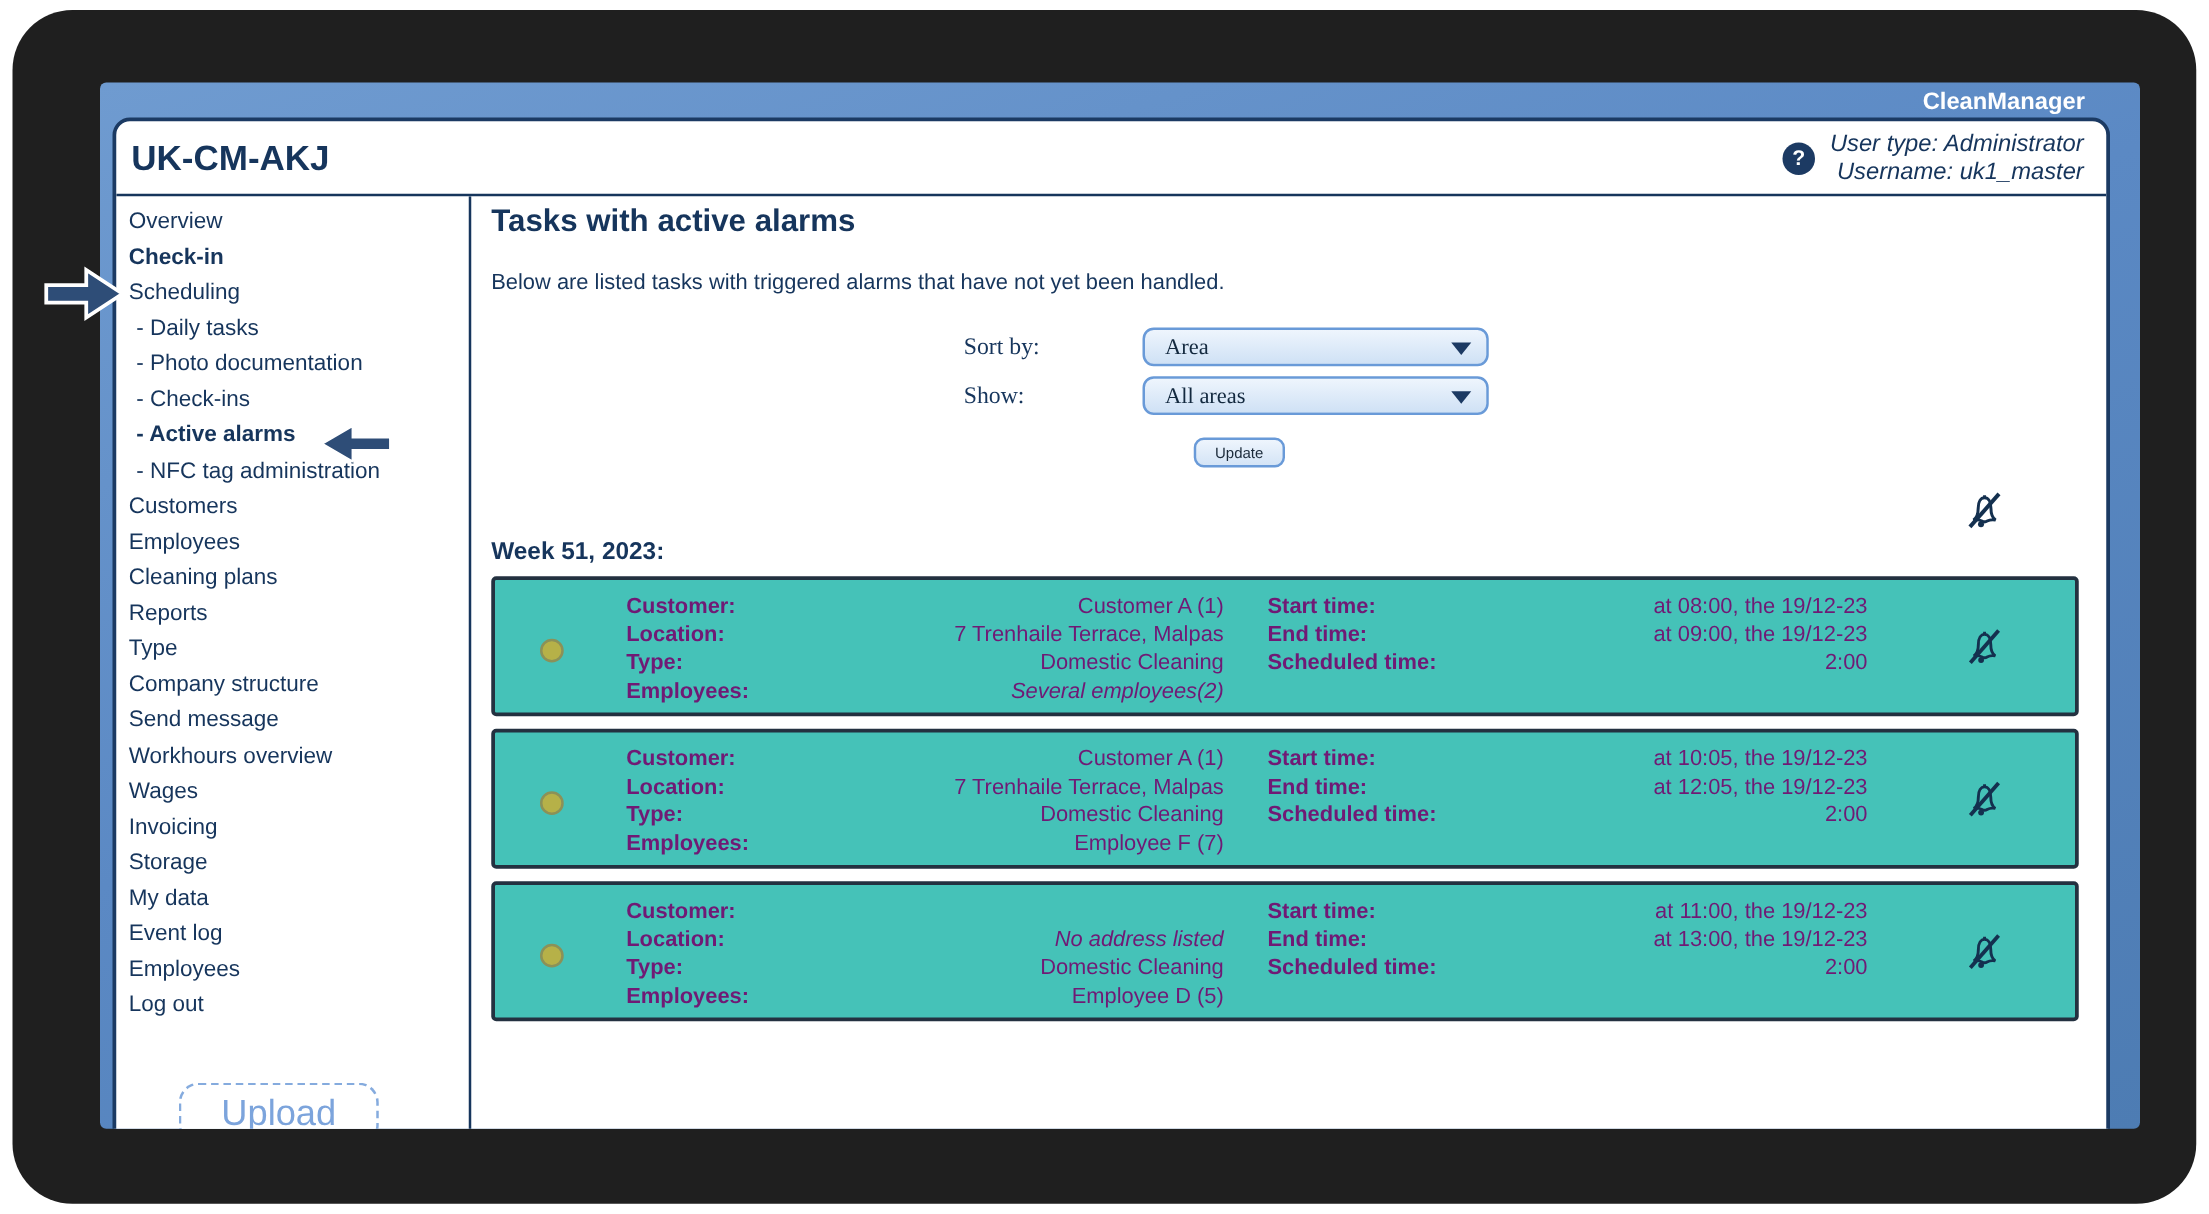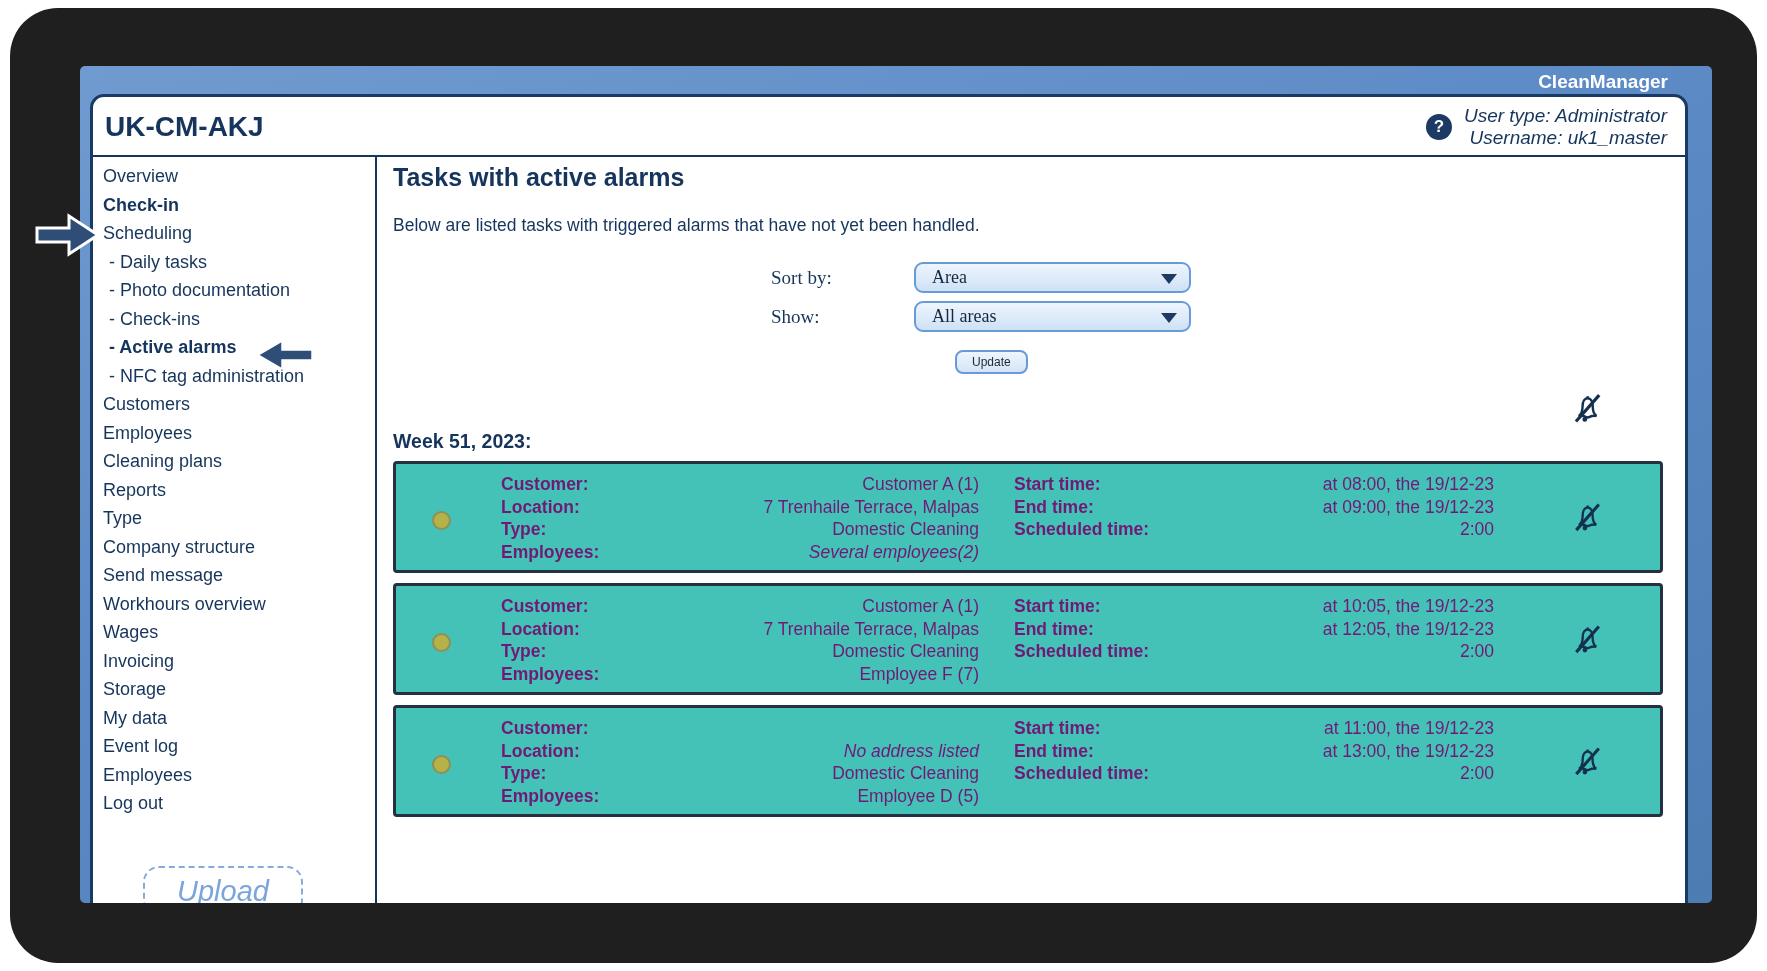--- a/index.html
+++ b/index.html
@@ -37,7 +37,7 @@
   .side-item.sub { padding-left:6px; }
   .upload-btn { margin:48px 0 0 40px; width:160px; height:50px; border:2px dashed #85abde;
                 border-radius:16px; color:#7ca4dc; font-size:29px; text-align:center;
-                line-height:46px; background:#fff;font-style:italic; }
+                line-height:46px; background:#fff; }
 
   
   .main { flex:1; padding:6px 22px 0 16px; color:#16355c; }

